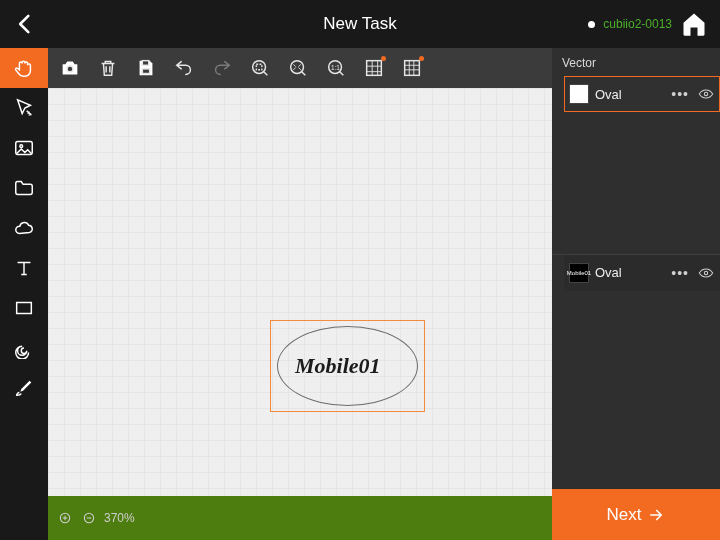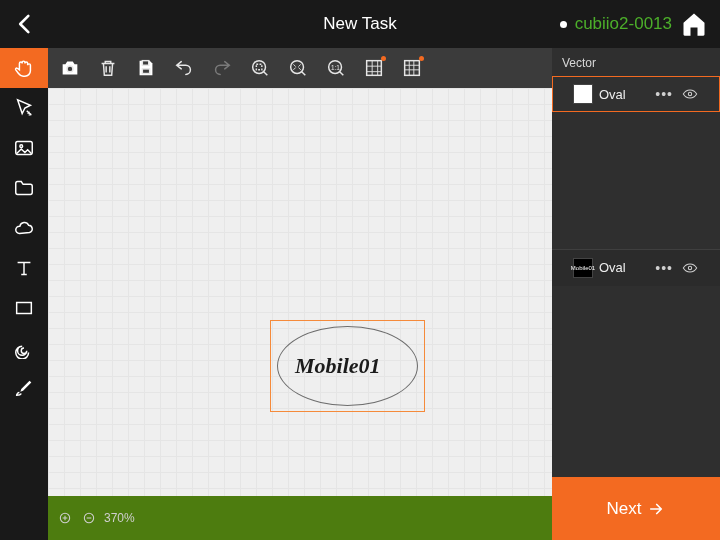--- a/index.html
+++ b/index.html
@@ -12,7 +12,7 @@
   .topbar .back { width: 28px; height: 28px; display: flex; align-items: center; justify-content: center; cursor: pointer; color:#fff; }
   .topbar .right { margin-left: auto; display: flex; align-items: center; gap: 8px; }
   .status-dot { width: 7px; height: 7px; border-radius: 50%; background: #fff; }
-  .device-id { color: #4caf2a; font-size: 17px; }
+  .device-id { color: #4caf2a; font-size: 12px; }
   .home-btn { width: 28px; height: 28px; display:flex; align-items:center; justify-content:center; cursor:pointer; color:#fff; }
 
   

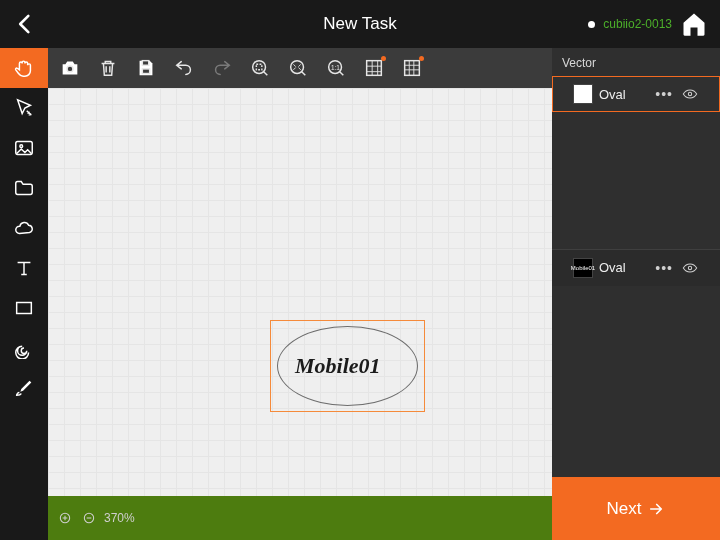--- a/index.html
+++ b/index.html
@@ -53,7 +53,7 @@
   .rightpanel { width:168px; background:#2f2f2f; display:flex; flex-direction:column; }
   .section-title { font-size:12px; color:#d8d8d8; padding:8px 10px 6px; }
   .layer-list { display:flex; flex-direction:column; }
-  .layer { height:36px; display:flex; align-items:center; padding:0 20px; gap:6px; background:#2b2b2b; color:#eee; font-size:13px; border:1px solid transparent; }
+  .layer { height:36px; display:flex; align-items:center; padding:0 4px; gap:6px; background:#2b2b2b; color:#eee; font-size:13px; border:1px solid transparent;margin-left:12px; }
   .layer.selected { border:1px solid #f36a21; background:#303030; }
   .layer-thumb { width:20px; height:20px; background:#fff; display:flex; align-items:center; justify-content:center; font-size:6px; color:#000; flex-shrink:0; border:1px solid #444; }
   .layer-label { flex:1; overflow:hidden; white-space:nowrap; text-overflow:ellipsis; }

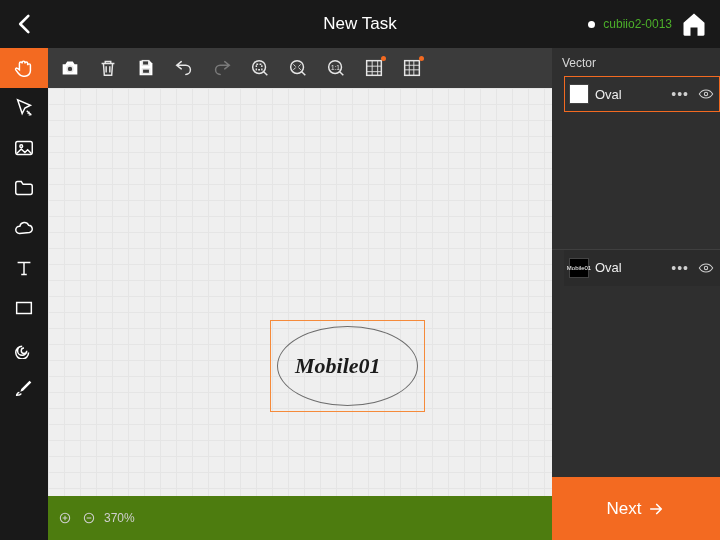--- a/index.html
+++ b/index.html
@@ -62,7 +62,7 @@
   .layer-eye svg { width:16px; height:16px; stroke:#cfcfcf; stroke-width:1.6; fill:none; }
   .spacer { flex:1; }
   .gray-section { border-top:1px solid #3f3f3f; }
-  .next-btn { height:63px; background:#f36a21; color:#fff; font-size:17px; display:flex; align-items:center; justify-content:center; gap:6px; cursor:pointer; }
+  .next-btn { height:51px; background:#f36a21; color:#fff; font-size:17px; display:flex; align-items:center; justify-content:center; gap:6px; cursor:pointer; }
   .next-btn svg { width:18px; height:18px; stroke:#fff; stroke-width:2.2; fill:none; }
 </style>
 </head>

